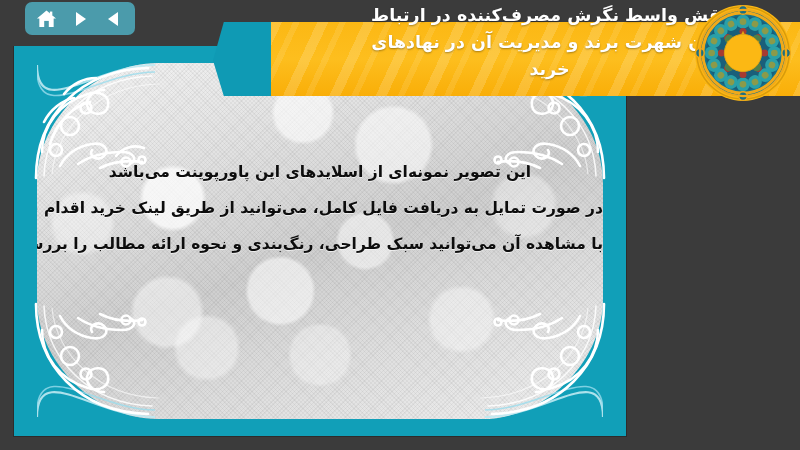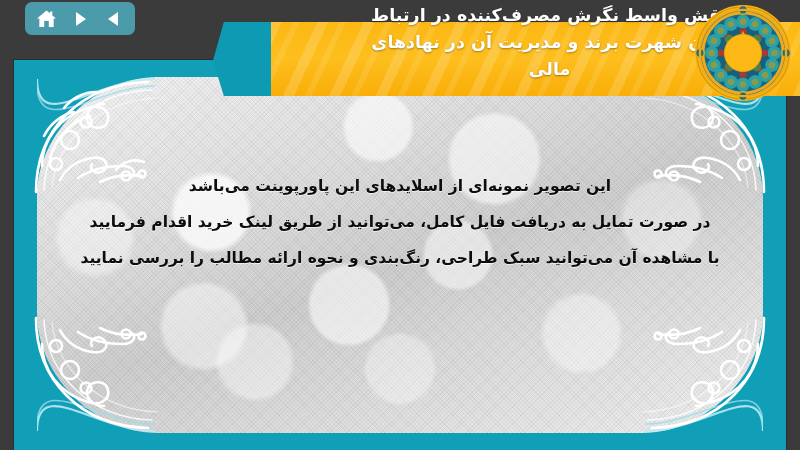--- a/index.html
+++ b/index.html
@@ -252,7 +252,7 @@
     <div class="title-text">
       <div>نقش واسط نگرش مصرف‌کننده در ارتباط</div>
       <div>میان شهرت برند و مدیریت آن در نهادهای</div>
-      <div>مالی</div>
+      <div>خرید</div>
     </div>
   </div>
 

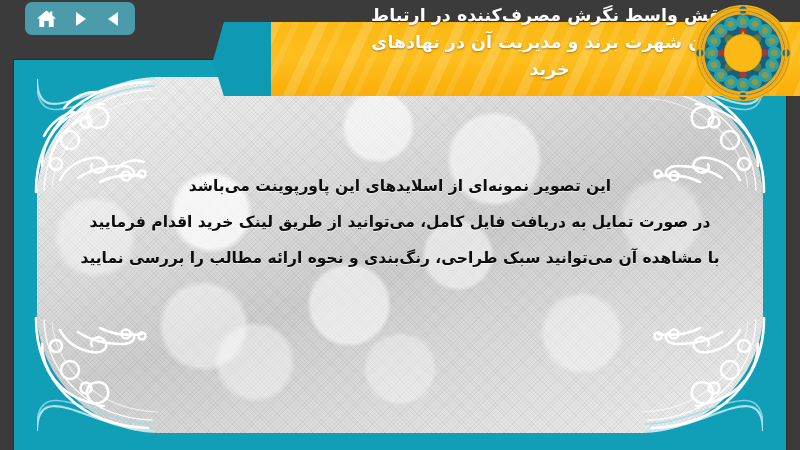--- a/index.html
+++ b/index.html
@@ -15,7 +15,7 @@
 
   
   .slide-frame{
-    position:absolute;left:14px;top:60px;width:772px;height:390px;
+    position:absolute;left:14px;top:46px;width:612px;height:390px;
     background:#119fb8;
     box-shadow:0 0 0 1px rgba(0,0,0,.25);
   }

